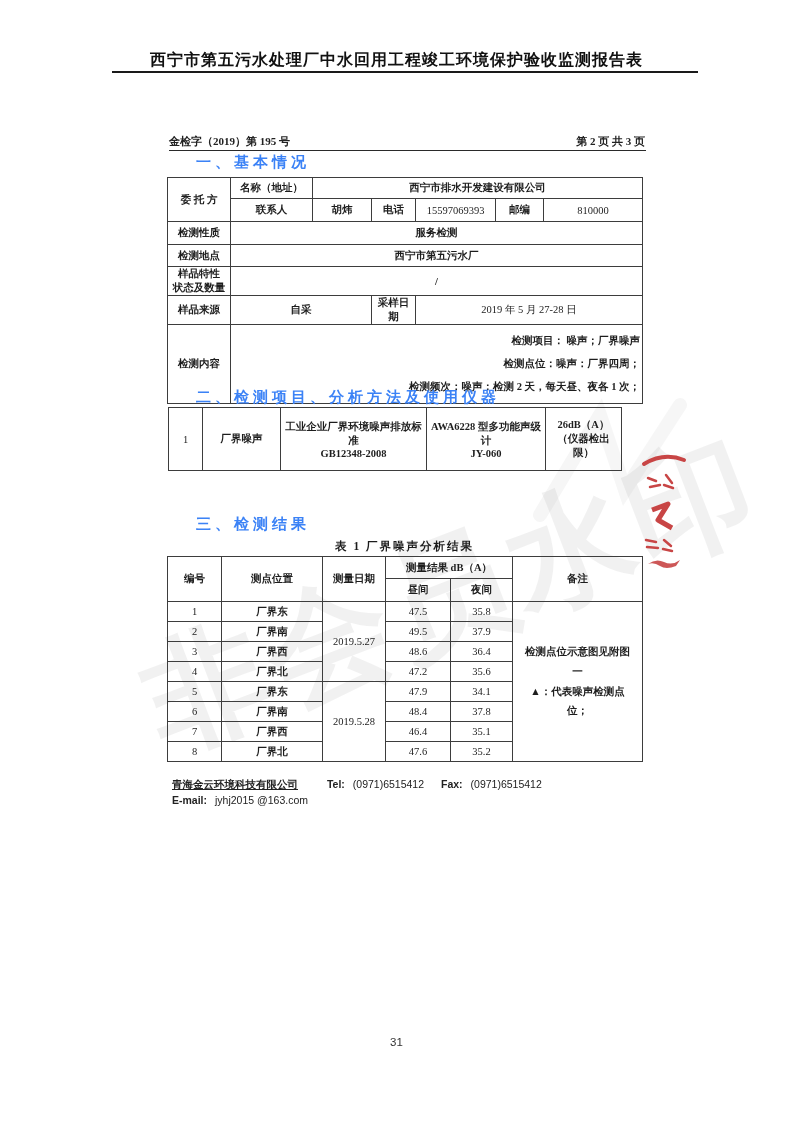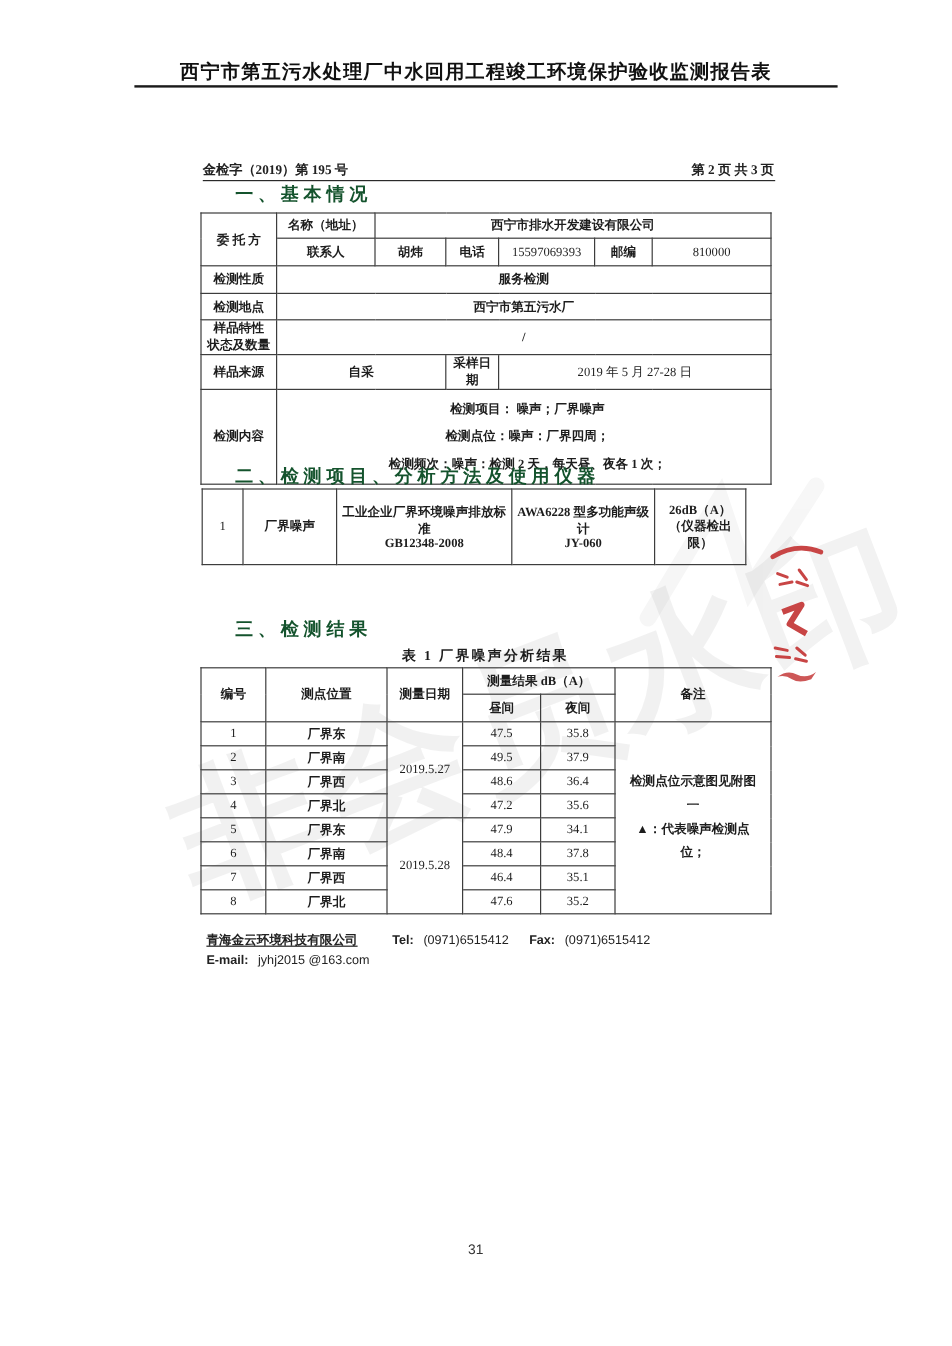--- a/index.html
+++ b/index.html
@@ -18,7 +18,7 @@
   .ref-rule{top:150px;left:169px;width:477px;height:1px;background:#2a2a2a;}
 
   
-  .sec-title{font-size:15px;font-weight:bold;letter-spacing:4px;color:#14532d;
+  .sec-title{font-size:15px;font-weight:bold;letter-spacing:4px;color:#3b82f6;
     font-family:"Liberation Sans", sans-serif;}
   .s1-title{top:153px;left:196px;}
   .s2-title{top:388px;left:196px;}

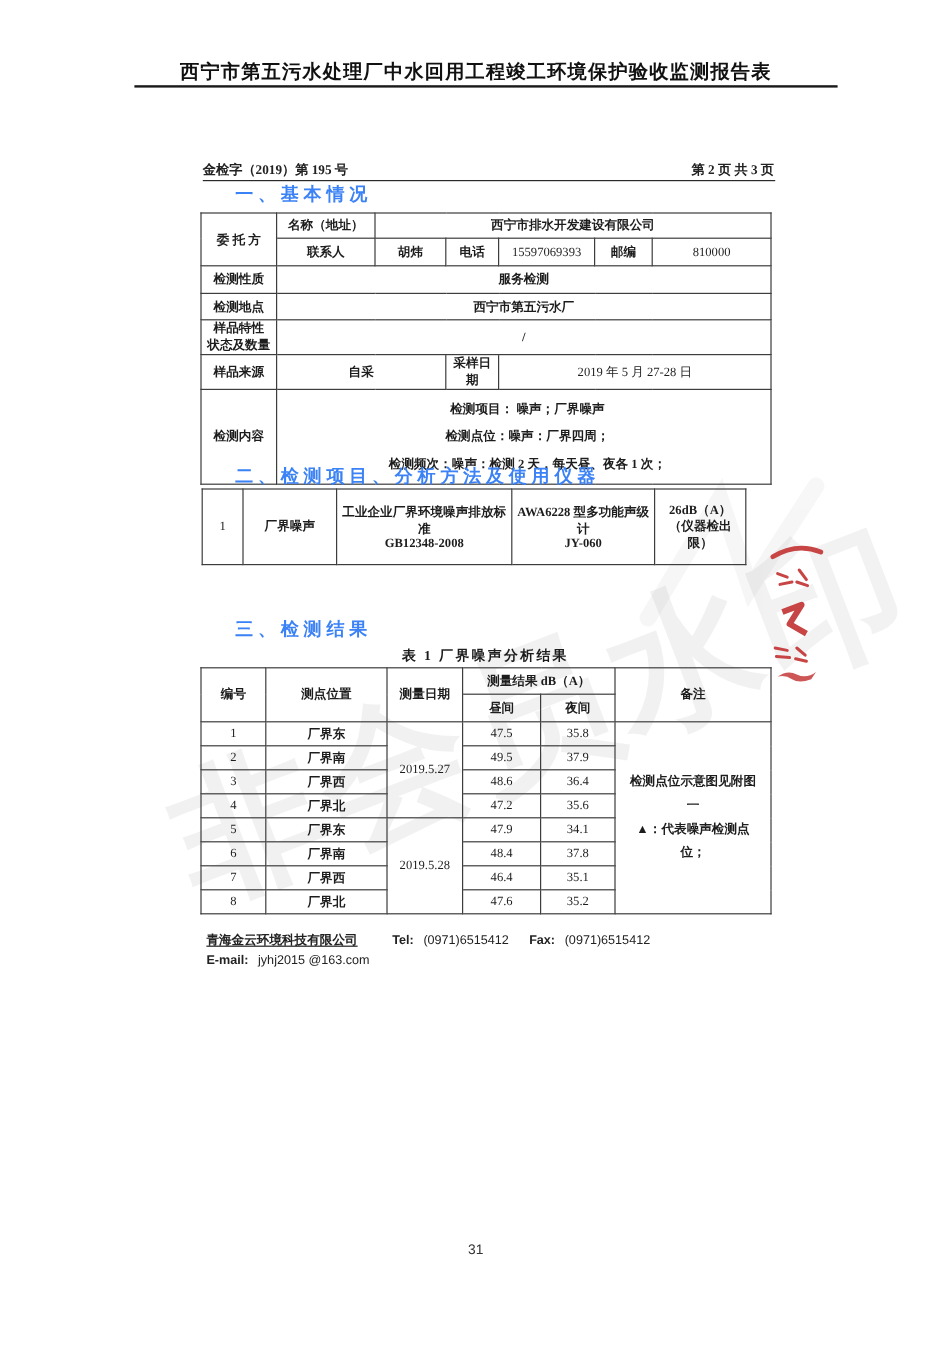--- a/index.html
+++ b/index.html
@@ -39,7 +39,7 @@
   .t3{top:556px;left:167px;width:475px;}
   .t3 th{font-weight:600;}
 
-  .content-cell{text-align:center;padding-left:8px;}
+  .content-cell{text-align:right;padding-left:8px;}
   .content-cell div{margin:9px 0;font-weight:600;}
   .remark-cell{text-align:center;padding:0 7px;line-height:1.9;font-weight:600;}
   .caption{top:539px;left:167px;width:475px;text-align:center;font-size:11.5px;

